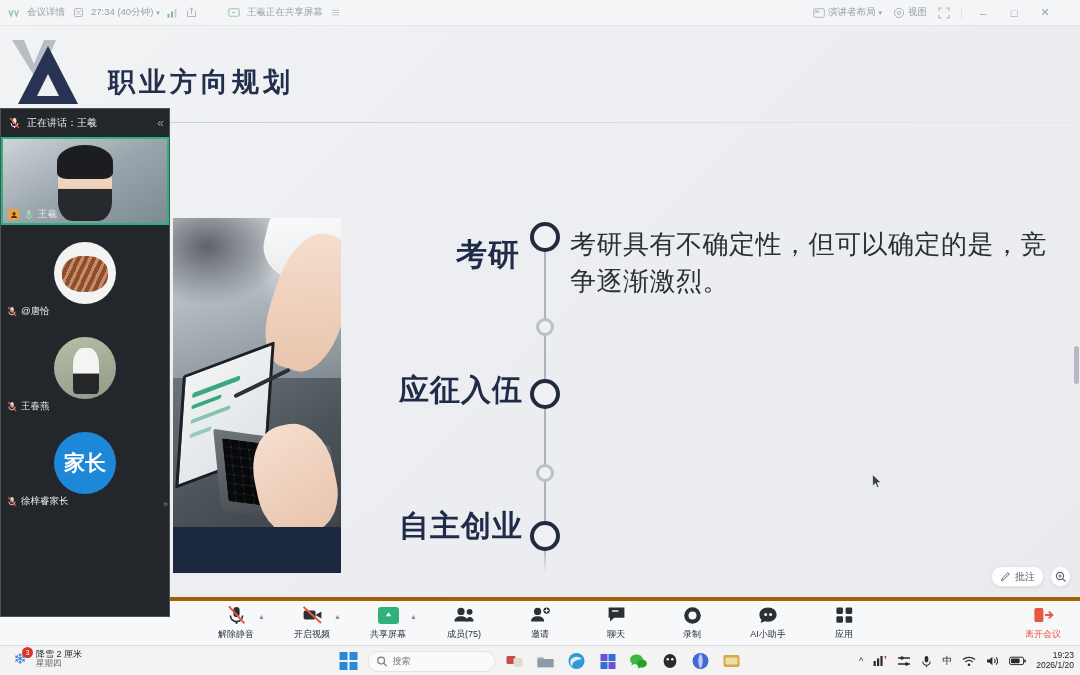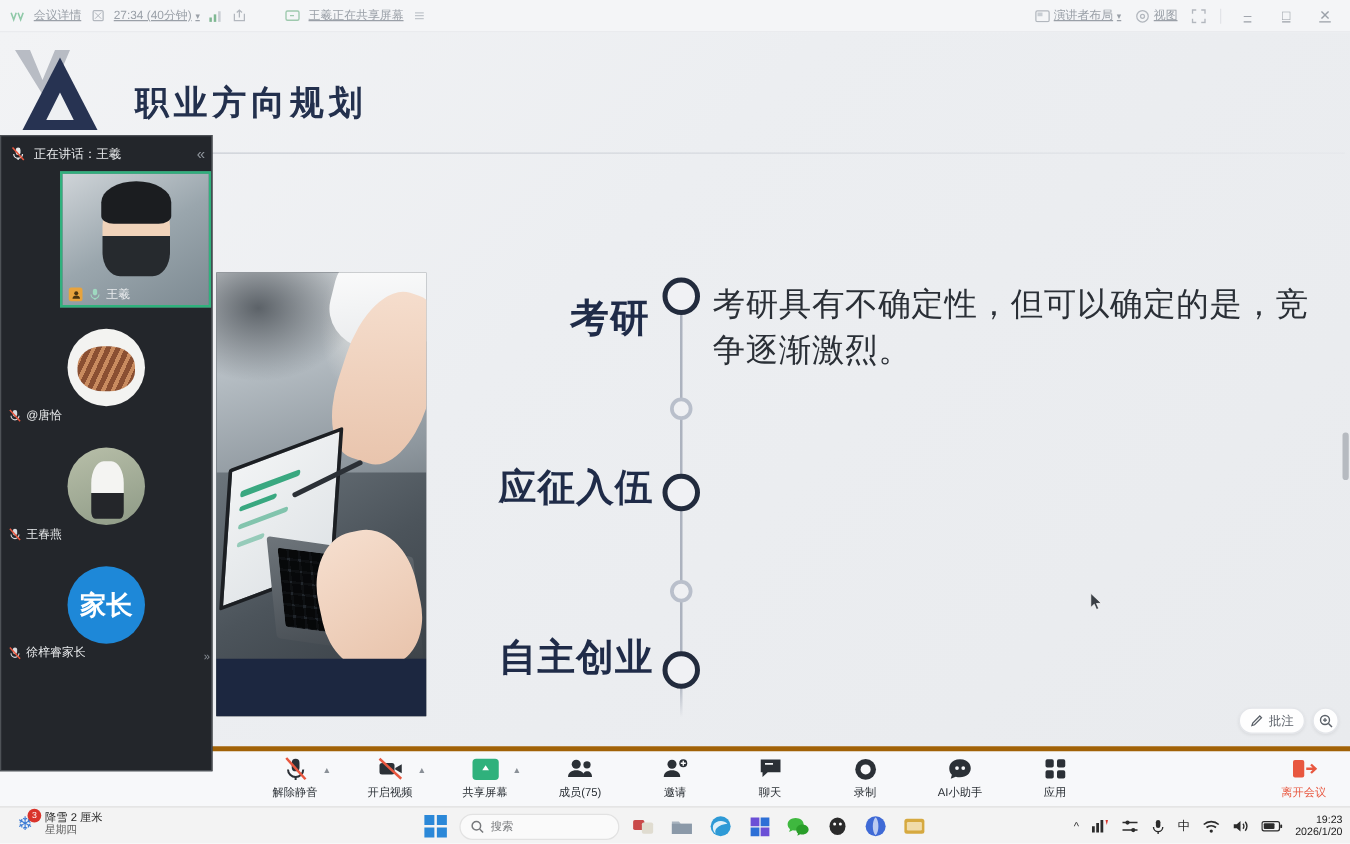--- a/index.html
+++ b/index.html
@@ -18,7 +18,7 @@
     position:absolute; left:0; top:0; width:1080px; height:26px;
     background:#f4f5f7; display:flex; align-items:center;
     border-bottom:1px solid #e6e8ec;
-    font-size:9.5px; color:#9aa0a8;text-decoration:underline;
+    font-size:9.5px; color:#9aa0a8;
   }
   .tb-left{ display:flex; align-items:center; gap:7px; padding-left:8px; }
   .tb-right{ display:flex; align-items:center; gap:11px; margin-left:auto; padding-right:10px; }

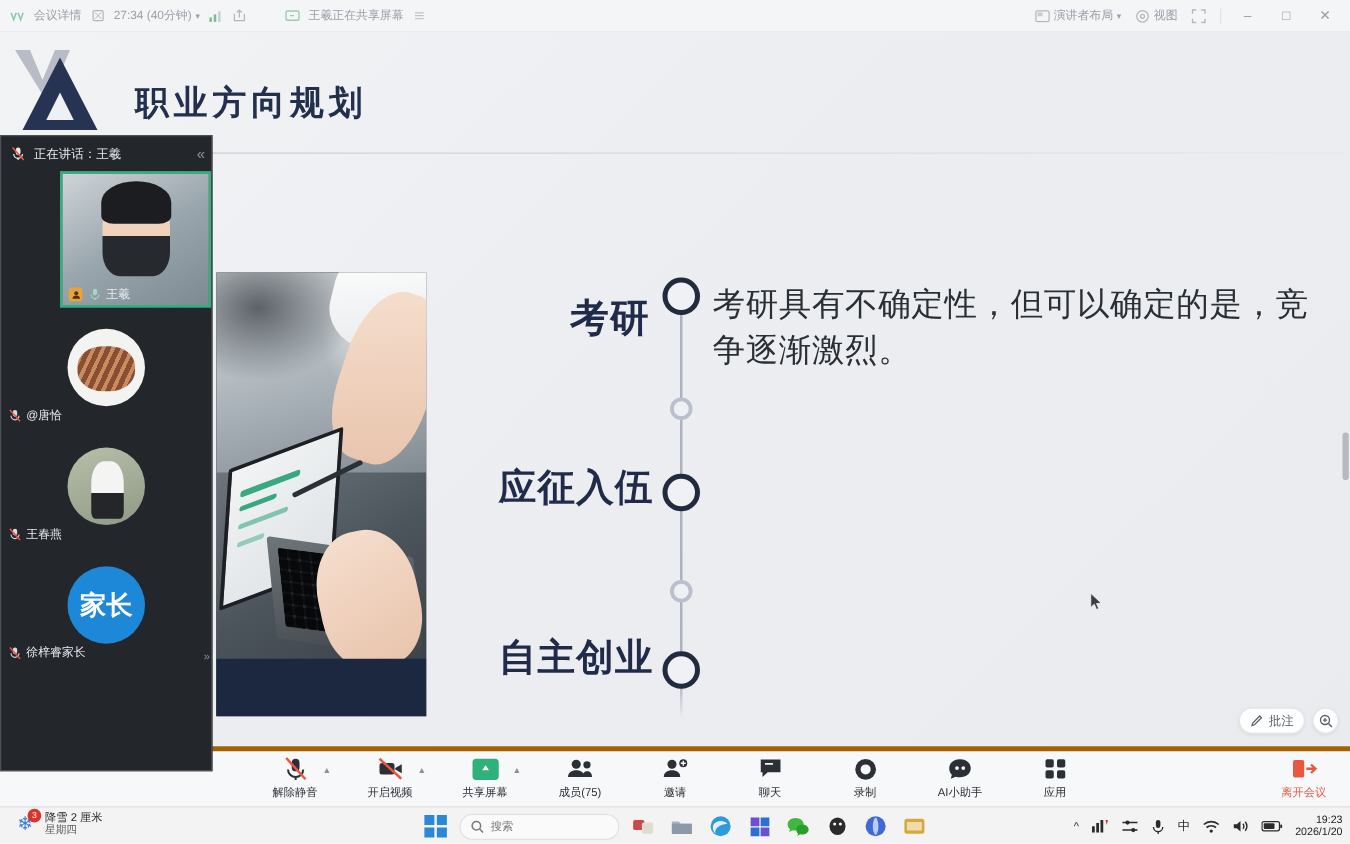--- a/index.html
+++ b/index.html
@@ -21,7 +21,7 @@
     font-size:9.5px; color:#9aa0a8;
   }
   .tb-left{ display:flex; align-items:center; gap:7px; padding-left:8px; }
-  .tb-right{ display:flex; align-items:center; gap:11px; margin-left:auto; padding-right:10px; }
+  .tb-right{ display:flex; align-items:center; gap:11px; margin-left:auto; padding-right:25px; }
   .tb-item{ display:flex; align-items:center; gap:3px; color:#9aa0a8; white-space:nowrap; }
   .tb-ico{ width:12px; height:12px; display:inline-flex; align-items:center; justify-content:center; color:#aab0b8; }
   .tb-ico svg{ display:block; }

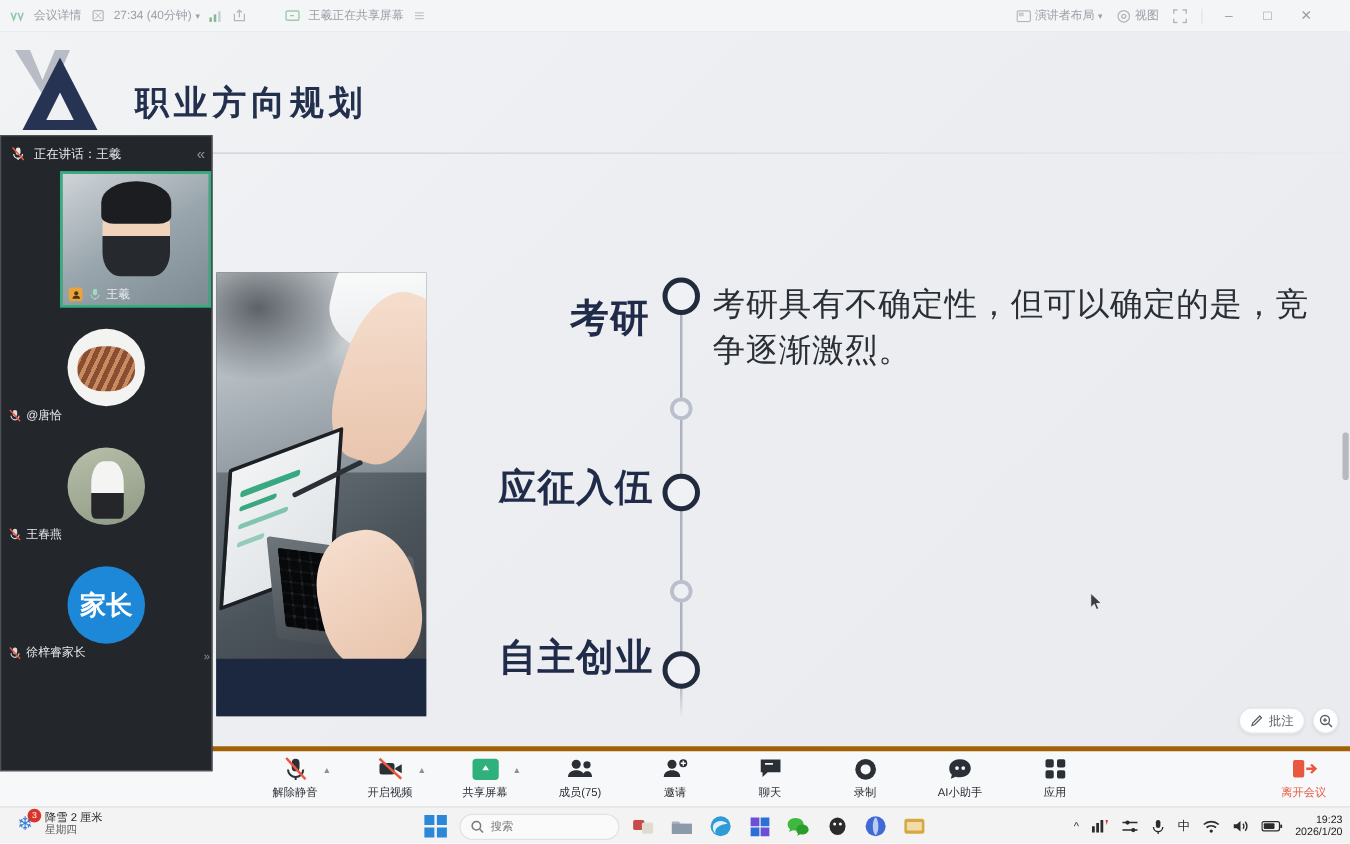--- a/index.html
+++ b/index.html
@@ -112,7 +112,7 @@
   .rh-ico{ width:13px; height:13px; display:inline-flex; align-items:center; justify-content:center; }
   .chev{ margin-left:auto; color:#8e949b; font-size:12px; letter-spacing:-2px; }
   .tile{ position:relative; height:95px; display:flex; align-items:center; justify-content:center; }
-  .tile.video{ height:109px; border:2px solid #2fb17c; background:#6a7a84; overflow:hidden;margin-left:47px; }
+  .tile.video{ height:88px; border:2px solid #2fb17c; background:#6a7a84; overflow:hidden; }
   .avatar{ width:62px; height:62px; border-radius:50%; overflow:hidden; position:relative; }
   .av-su{ background:radial-gradient(circle at 50% 40%,#f7e4e0,#e7c7bf); }
   .av-su::after{ content:""; position:absolute; left:16px; top:12px; width:30px; height:36px;

